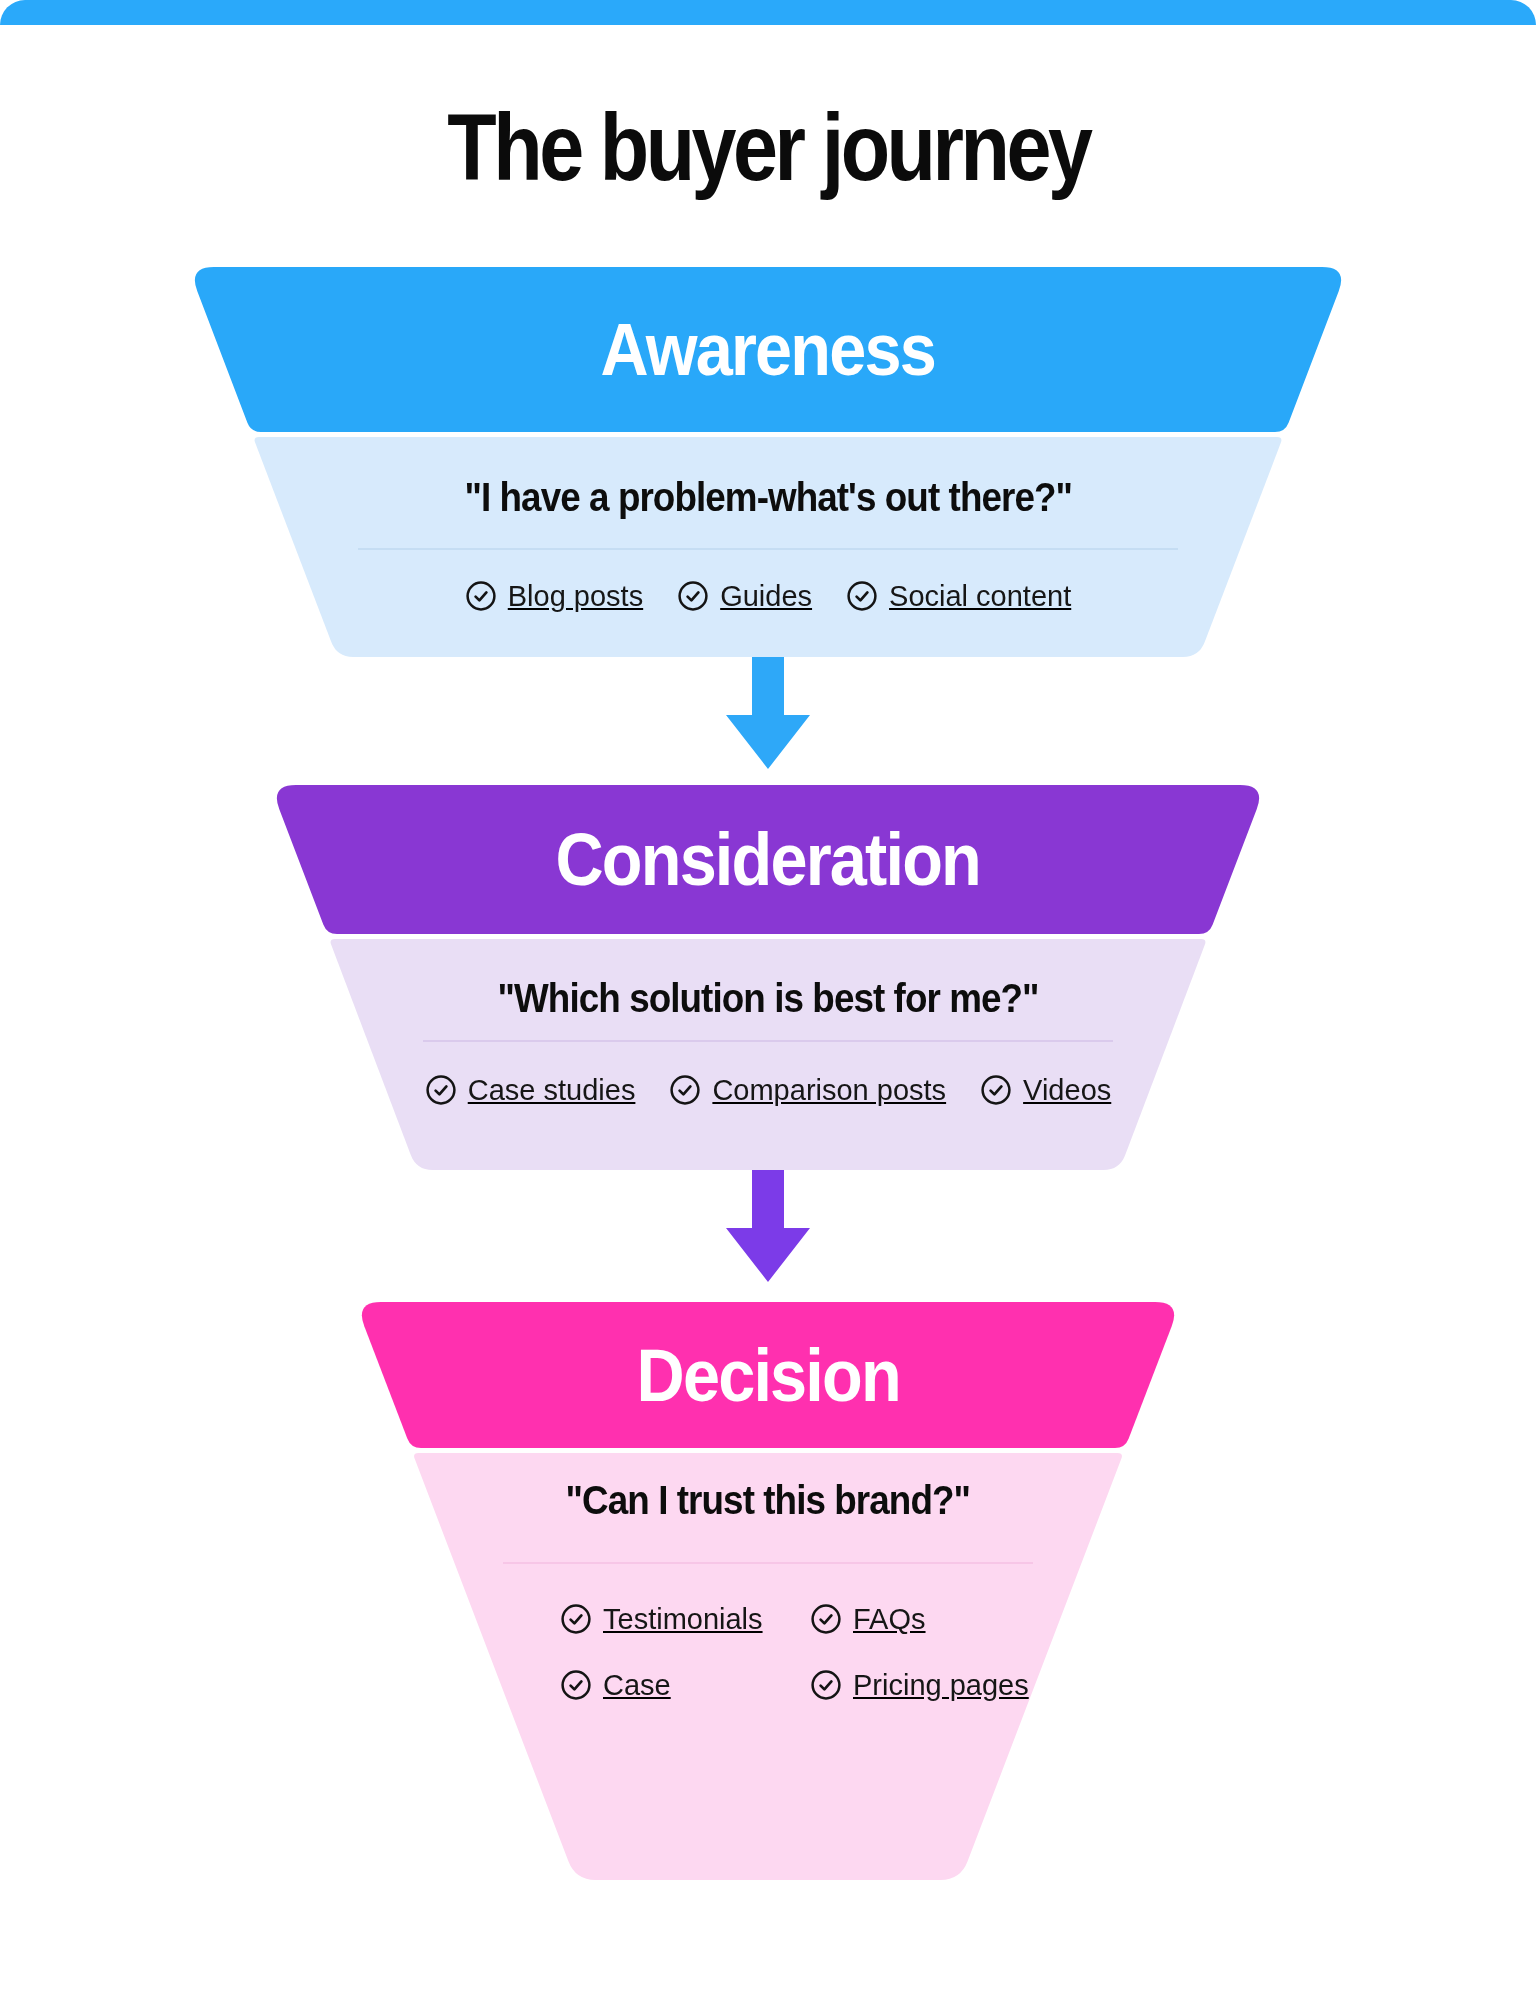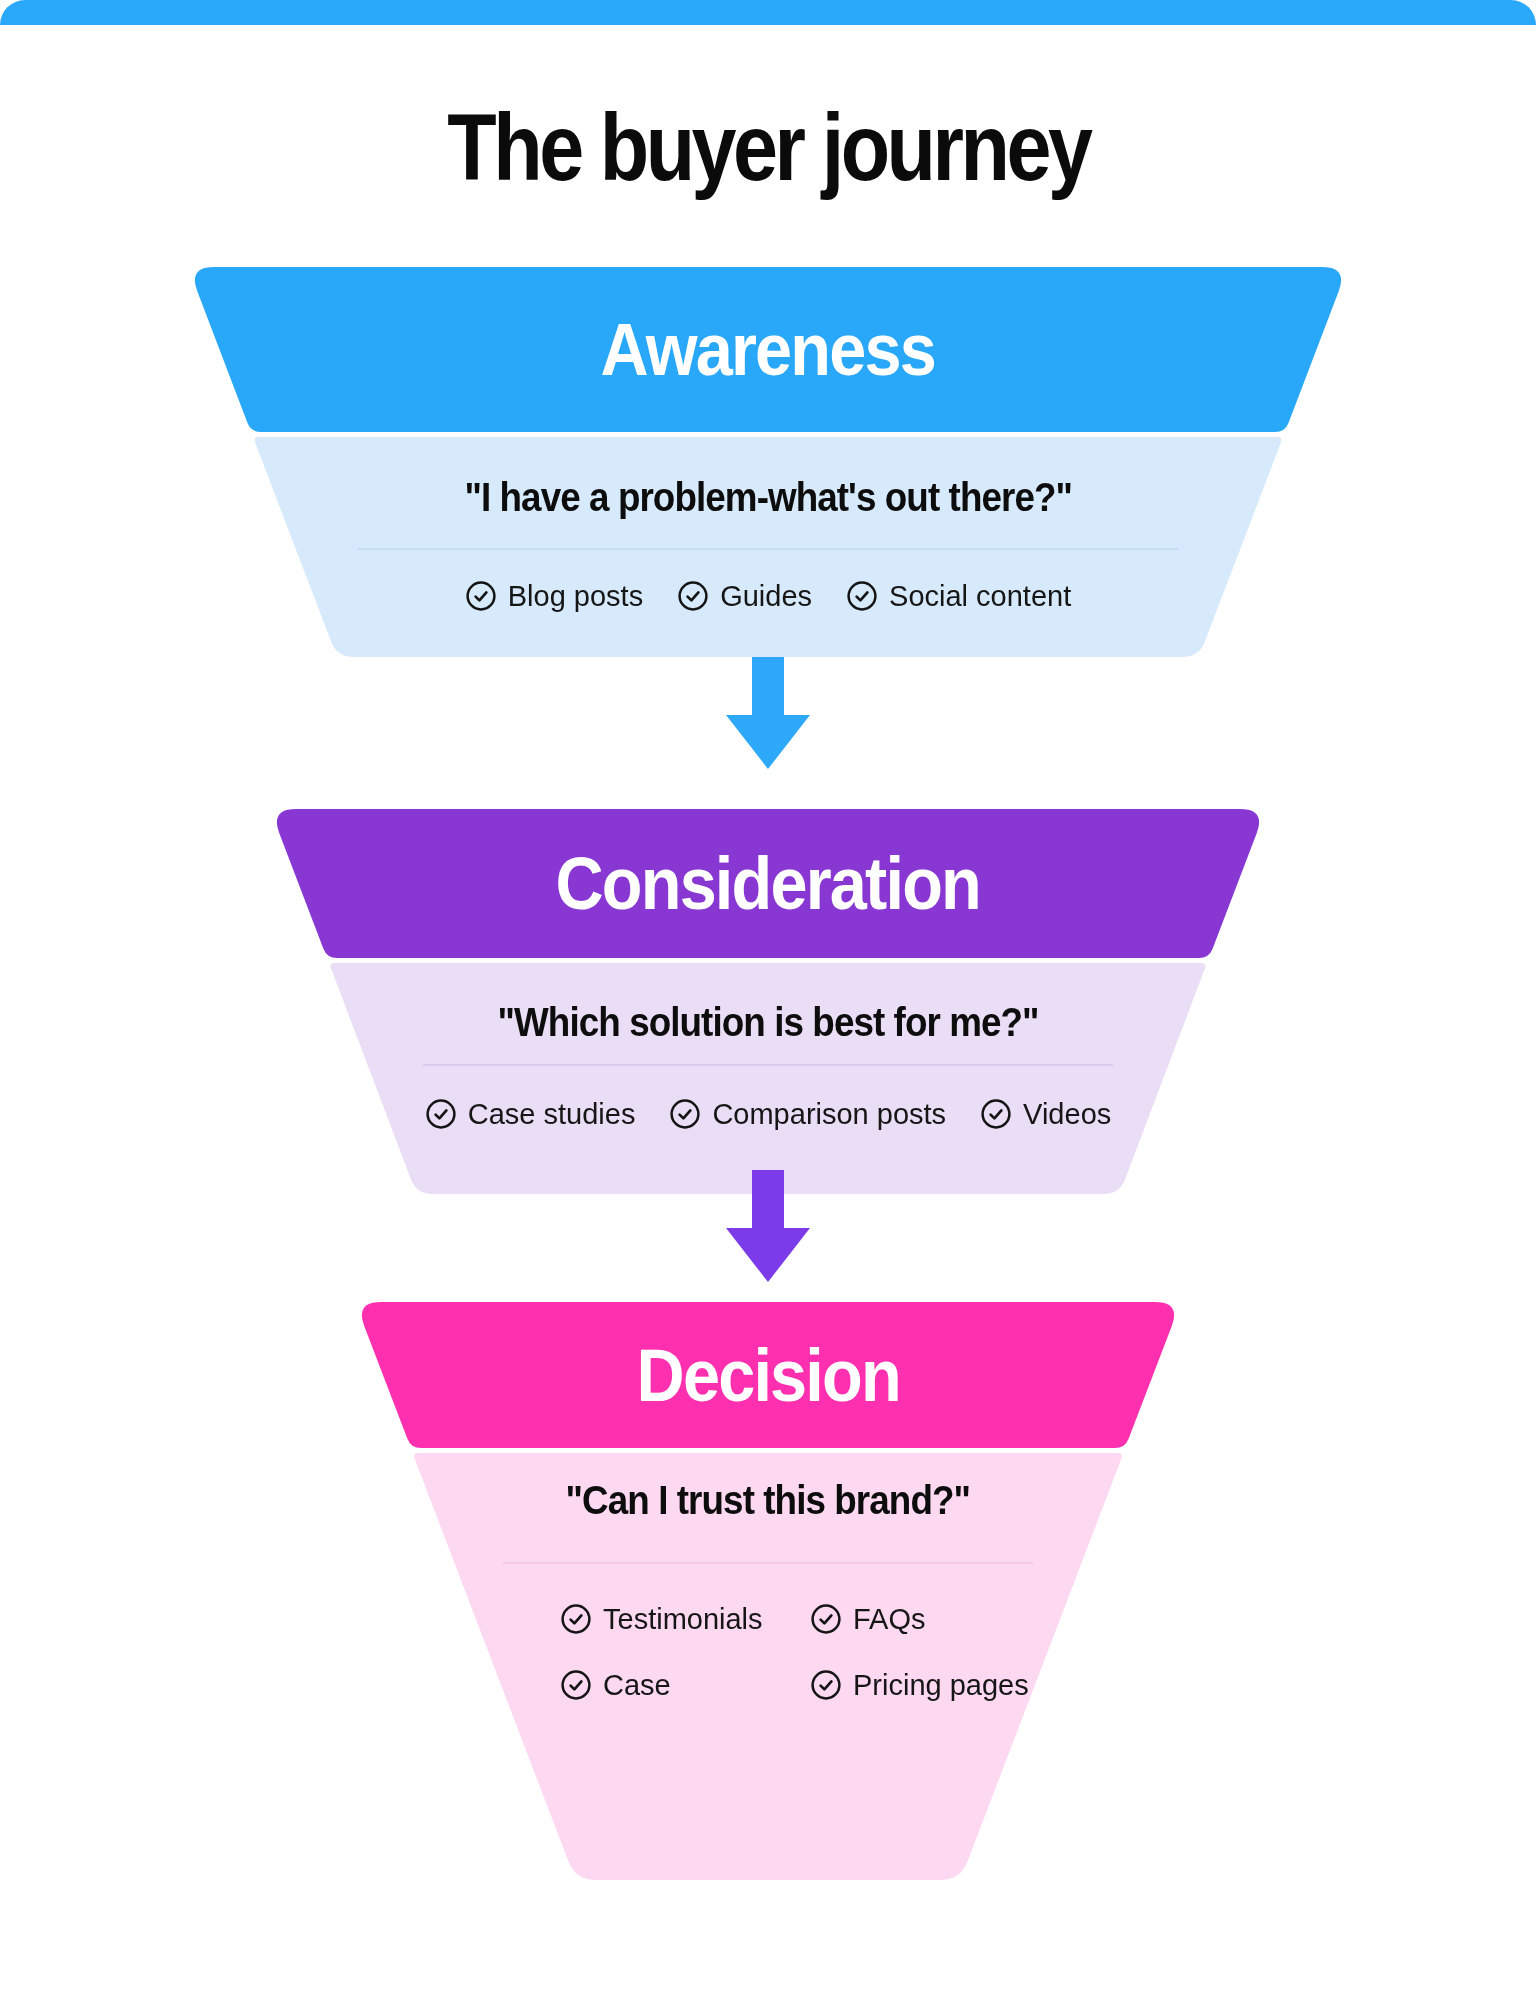--- a/index.html
+++ b/index.html
@@ -44,7 +44,7 @@
     grid-template-columns:250px max-content;
     row-gap:34px;
   }
-  .check-item{display:flex;align-items:center;gap:11px;}
+  .check-item{display:flex;align-items:center;gap:11px;text-decoration:underline;}
   .check-item .label{
     font-size:29px;line-height:1;color:#161616;font-weight:400;letter-spacing:0;
     white-space:nowrap;

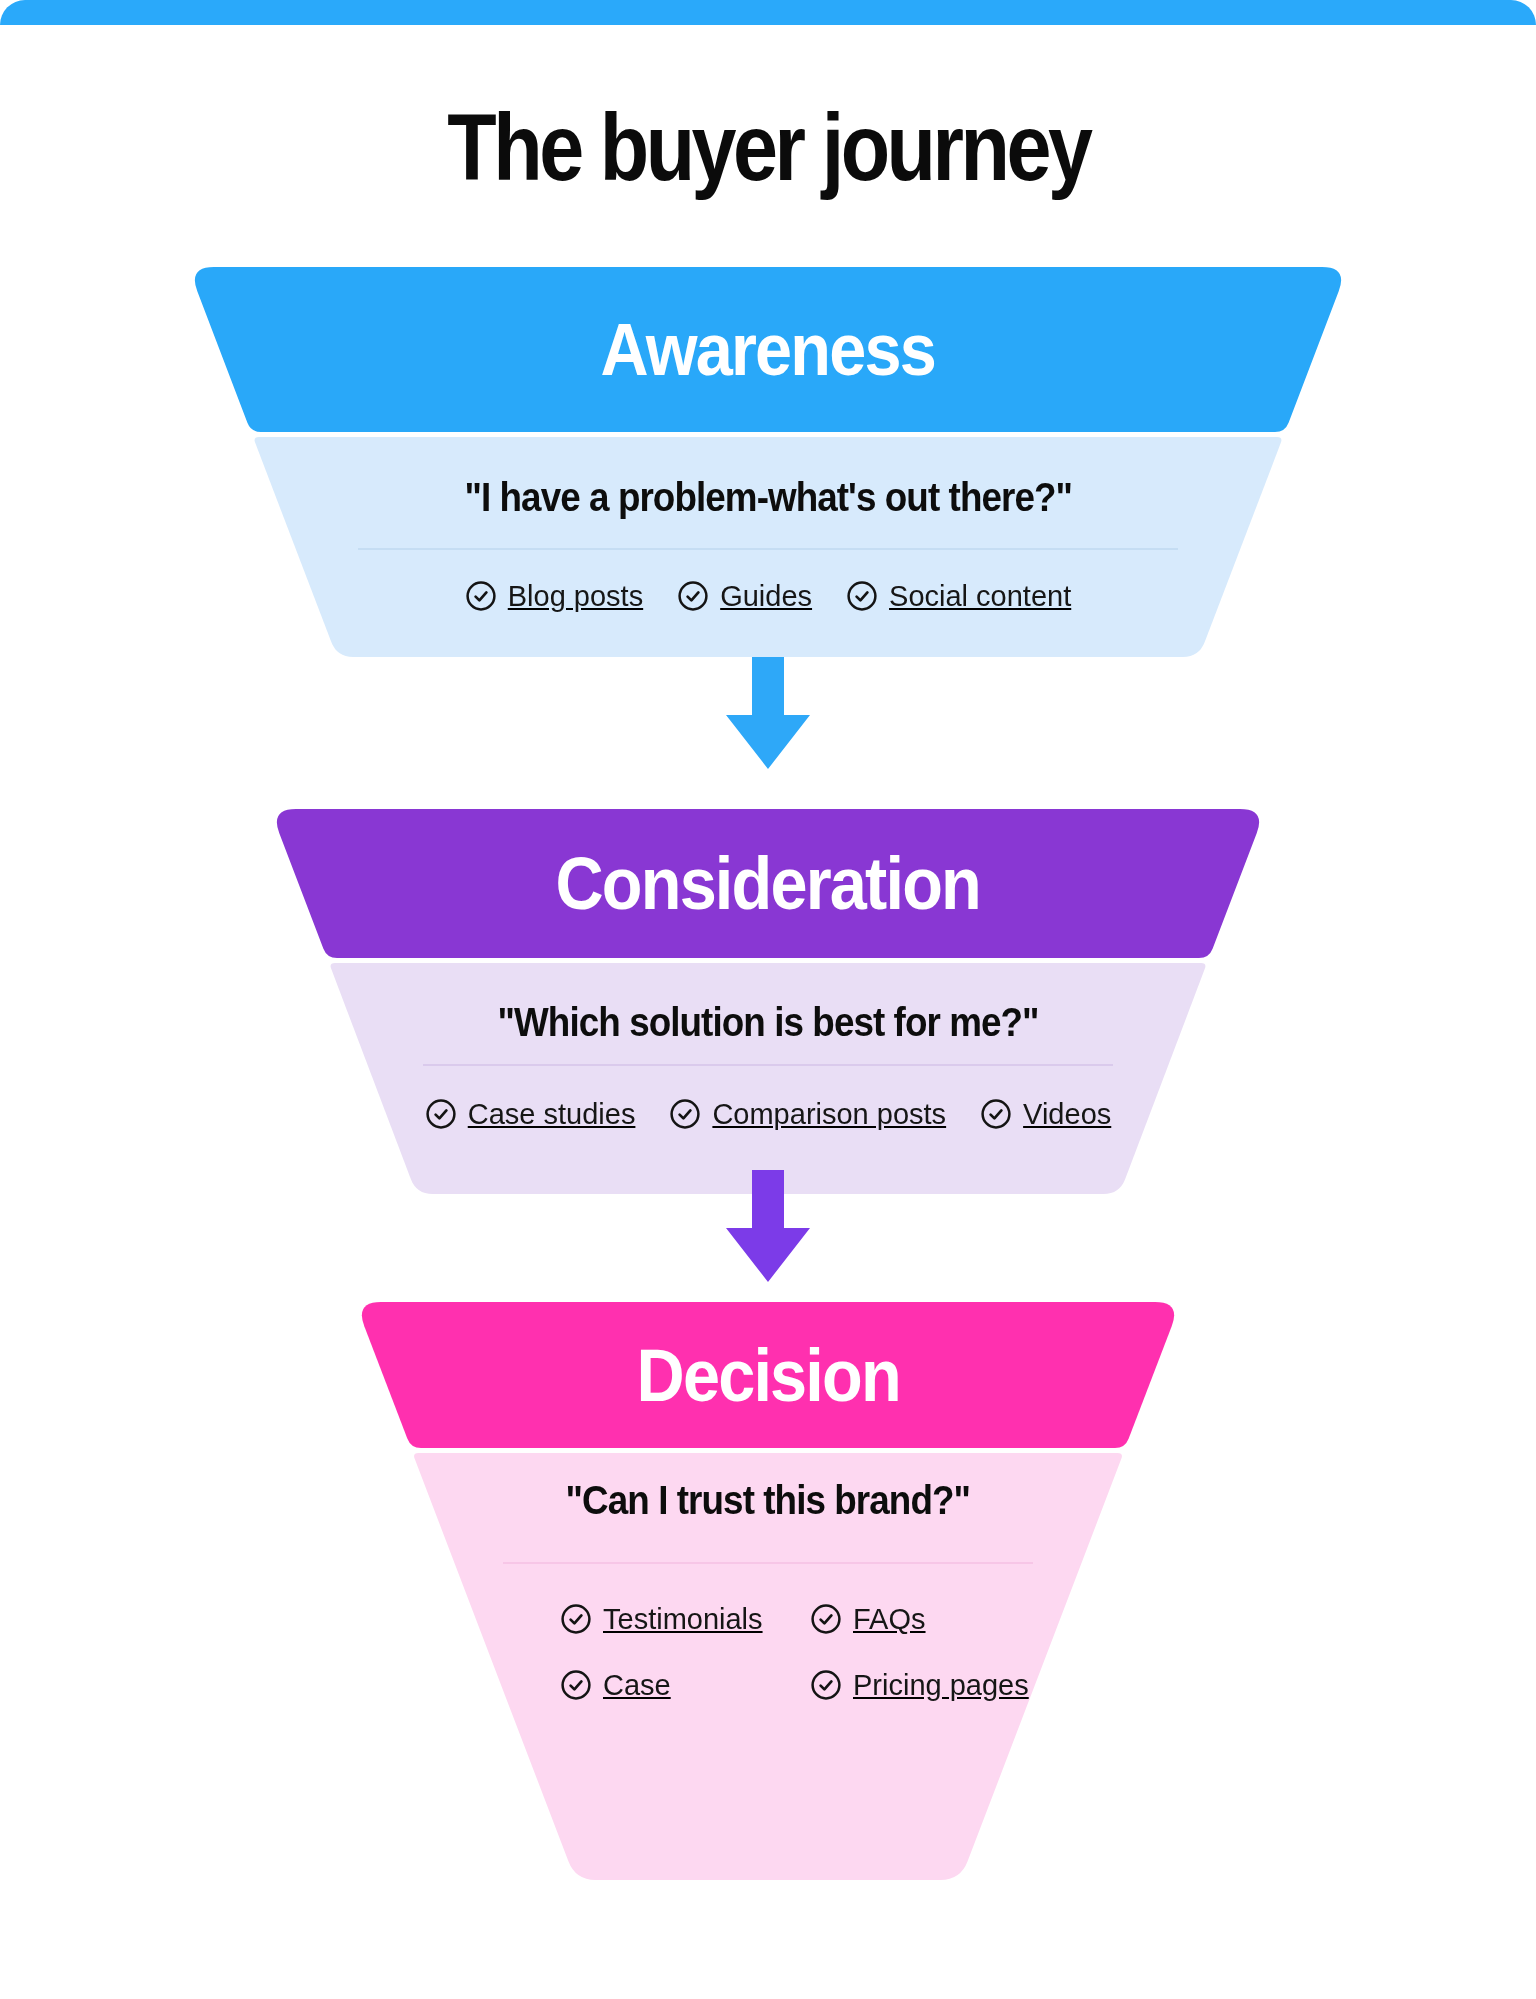--- a/index.html
+++ b/index.html
@@ -104,7 +104,7 @@
     <path d="M26,0 H58 V58 H84 L42,112 L0,58 H26 Z" fill="#2EA8F8"></path>
   </svg>
 
-  <div class="stage" style="left:270px;top:809px;width:996px;height:385px;">
+  <div class="stage" style="left:270px;top:785px;width:996px;height:385px;">
     <svg class="shape" width="996" height="385" viewBox="0 0 996 385">
       <path d="M26,0 H970 Q996,0 986.7,24.3 L942.6,139.7 Q939,149 929,149 H67 Q57,149 53.4,139.7 L9.3,24.3 Q0,0 26,0 Z" fill="#8937D3"></path>
       <path transform="translate(59,154)" d="M6,0 H872 Q878,0 875.9,5.6 L796.2,216 Q790.5,231 774.5,231 H103.5 Q87.5,231 81.8,216 L2.1,5.6 Q0,0 6,0 Z" fill="#E9DEF5"></path>

